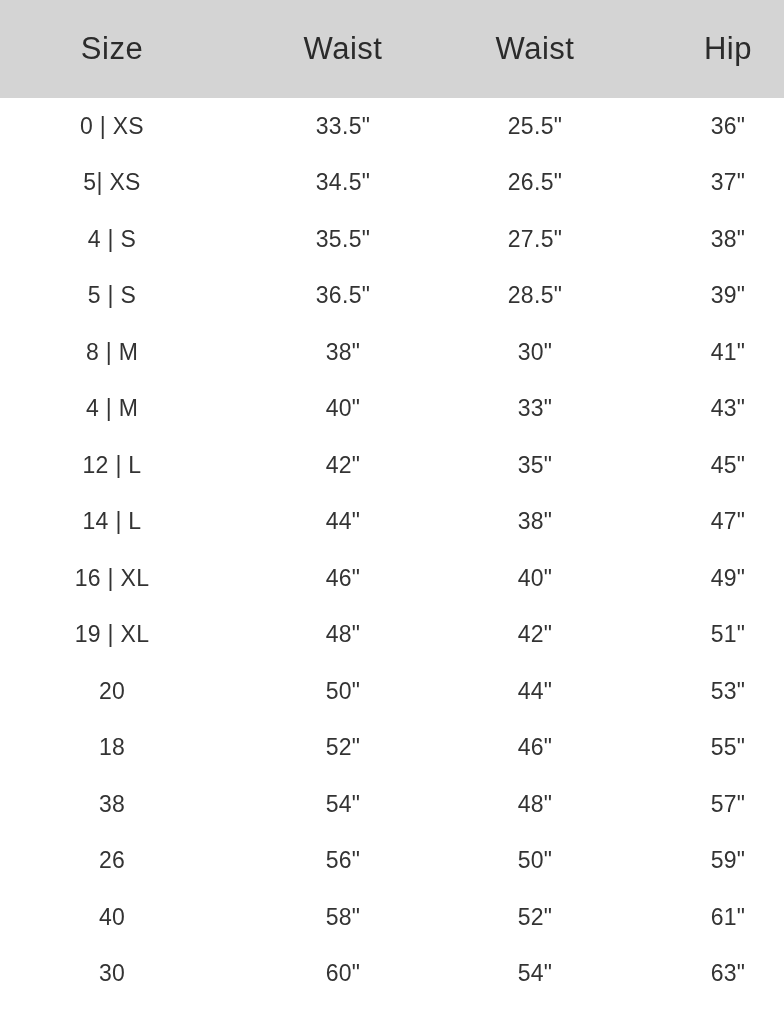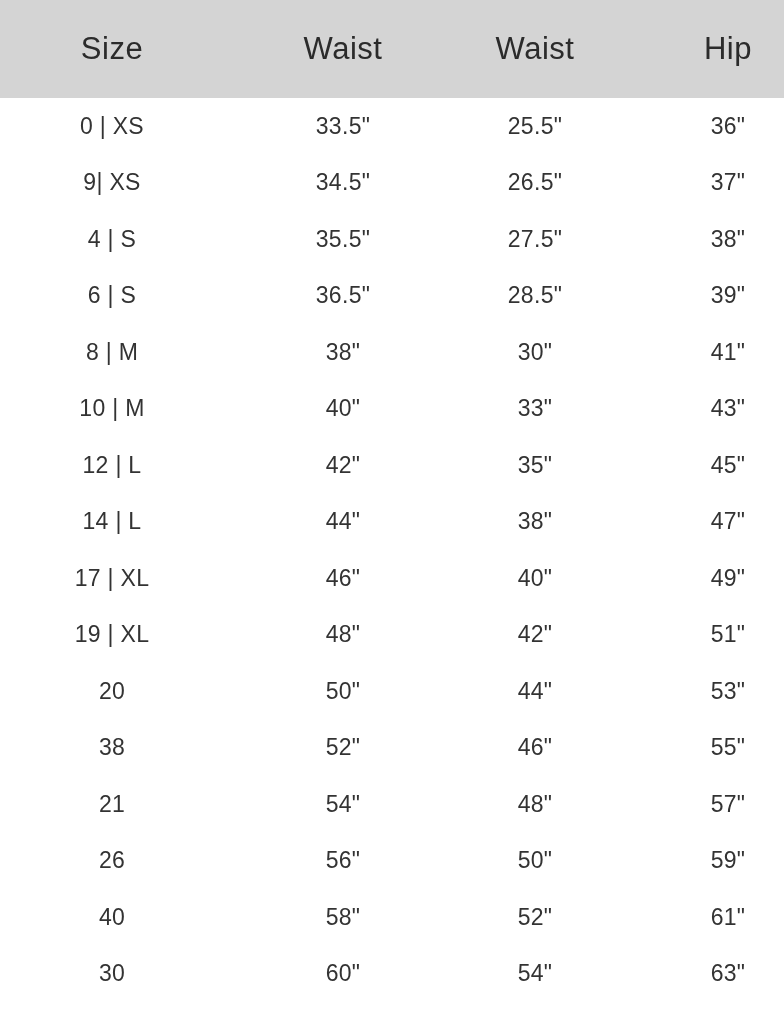--- a/index.html
+++ b/index.html
@@ -76,7 +76,7 @@
         <td class="col-hip">36"</td>
       </tr>
       <tr>
-        <td class="col-size">9| XS</td>
+        <td class="col-size">5| XS</td>
         <td class="col-bust">34.5"</td>
         <td class="col-waist">26.5"</td>
         <td class="col-hip">37"</td>

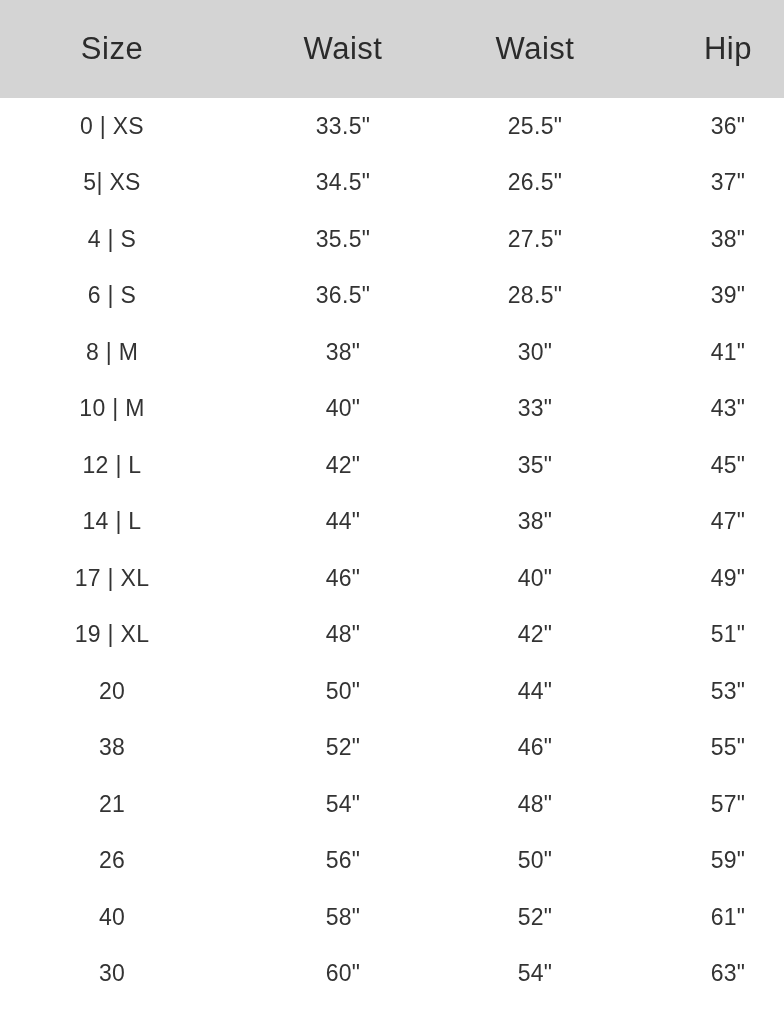--- a/index.html
+++ b/index.html
@@ -88,7 +88,7 @@
         <td class="col-hip">38"</td>
       </tr>
       <tr>
-        <td class="col-size">6 | S</td>
+        <td class="col-size">5 | S</td>
         <td class="col-bust">36.5"</td>
         <td class="col-waist">28.5"</td>
         <td class="col-hip">39"</td>

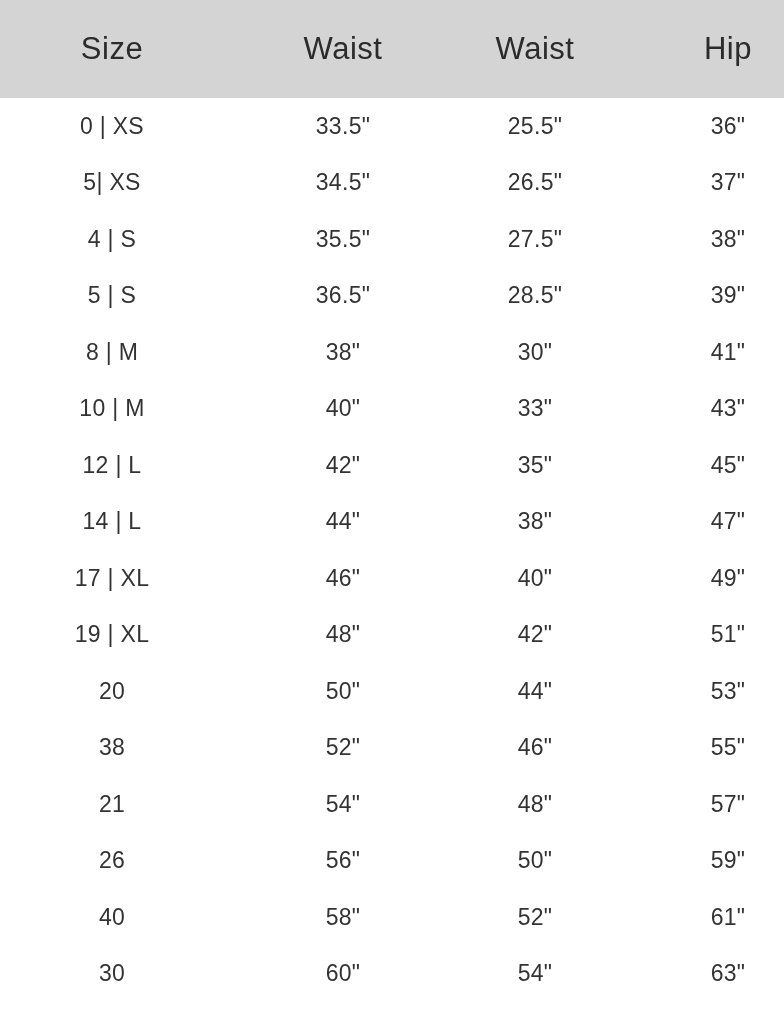--- a/index.html
+++ b/index.html
@@ -100,7 +100,7 @@
         <td class="col-hip">41"</td>
       </tr>
       <tr>
-        <td class="col-size">10 | M</td>
+        <td class="col-size">4 | M</td>
         <td class="col-bust">40"</td>
         <td class="col-waist">33"</td>
         <td class="col-hip">43"</td>

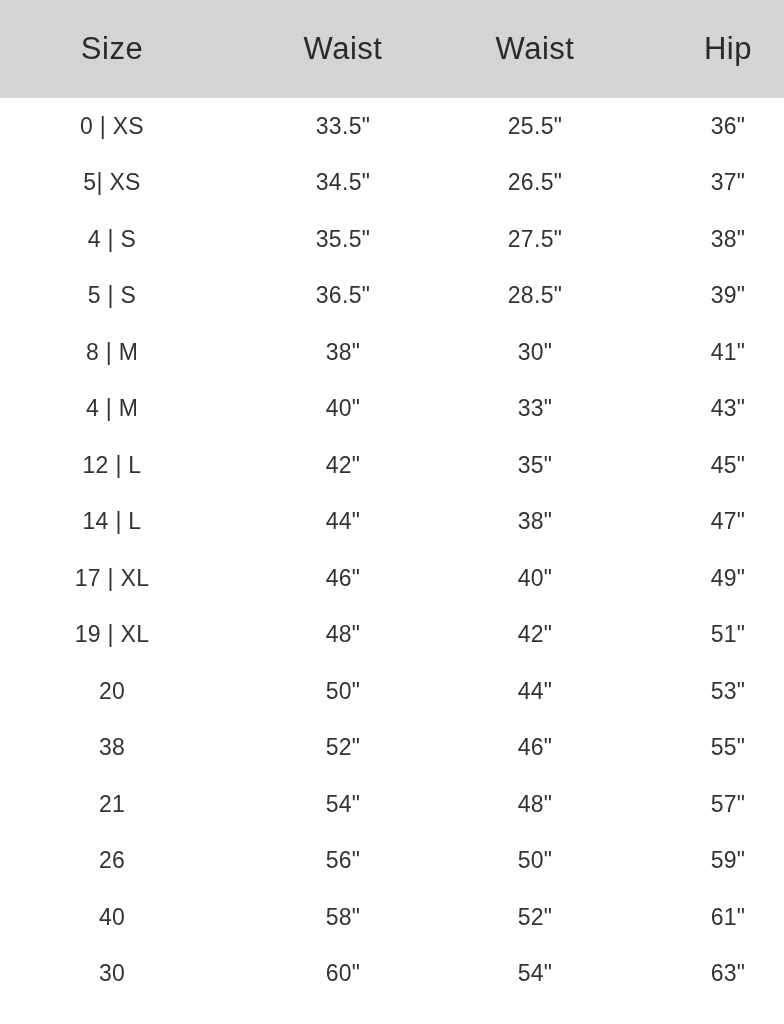--- a/index.html
+++ b/index.html
@@ -118,7 +118,7 @@
         <td class="col-hip">47"</td>
       </tr>
       <tr>
-        <td class="col-size">17 | XL</td>
+        <td class="col-size">16 | XL</td>
         <td class="col-bust">46"</td>
         <td class="col-waist">40"</td>
         <td class="col-hip">49"</td>

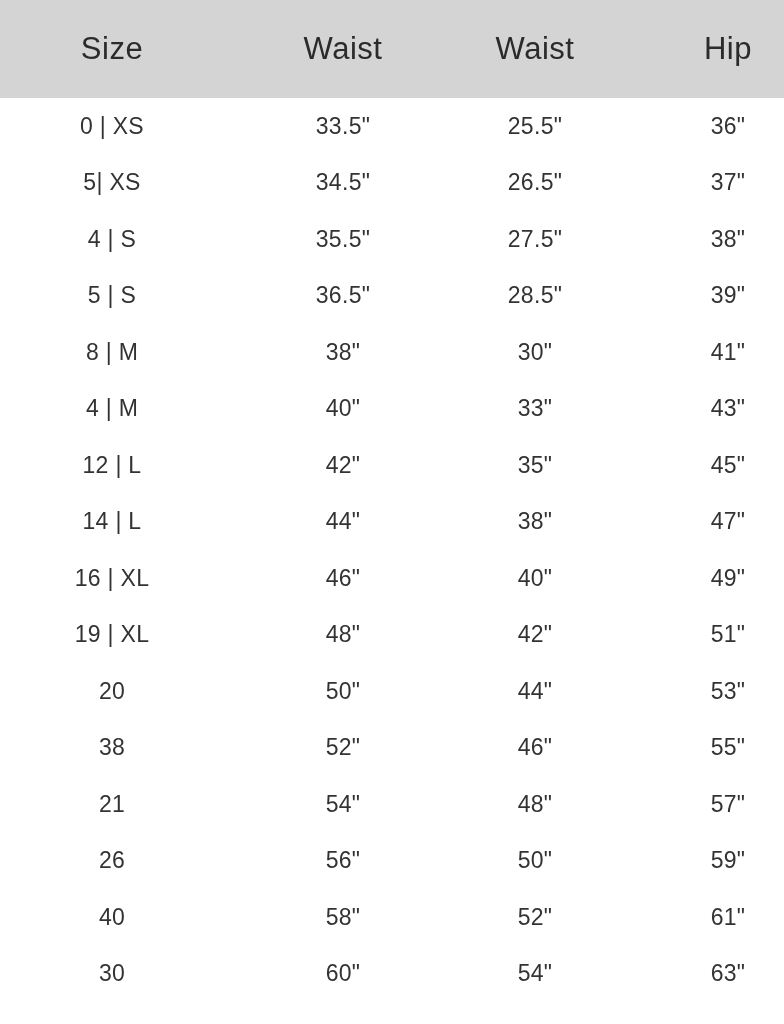--- a/index.html
+++ b/index.html
@@ -136,7 +136,7 @@
         <td class="col-hip">53"</td>
       </tr>
       <tr>
-        <td class="col-size">38</td>
+        <td class="col-size">18</td>
         <td class="col-bust">52"</td>
         <td class="col-waist">46"</td>
         <td class="col-hip">55"</td>

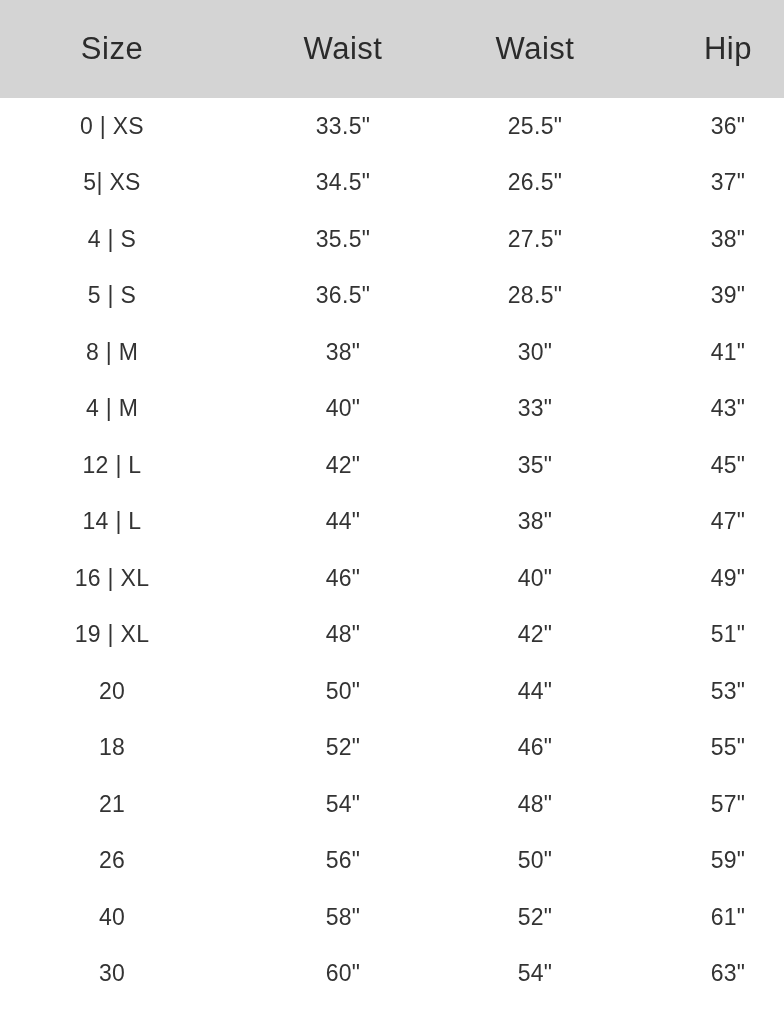--- a/index.html
+++ b/index.html
@@ -142,7 +142,7 @@
         <td class="col-hip">55"</td>
       </tr>
       <tr>
-        <td class="col-size">21</td>
+        <td class="col-size">38</td>
         <td class="col-bust">54"</td>
         <td class="col-waist">48"</td>
         <td class="col-hip">57"</td>

